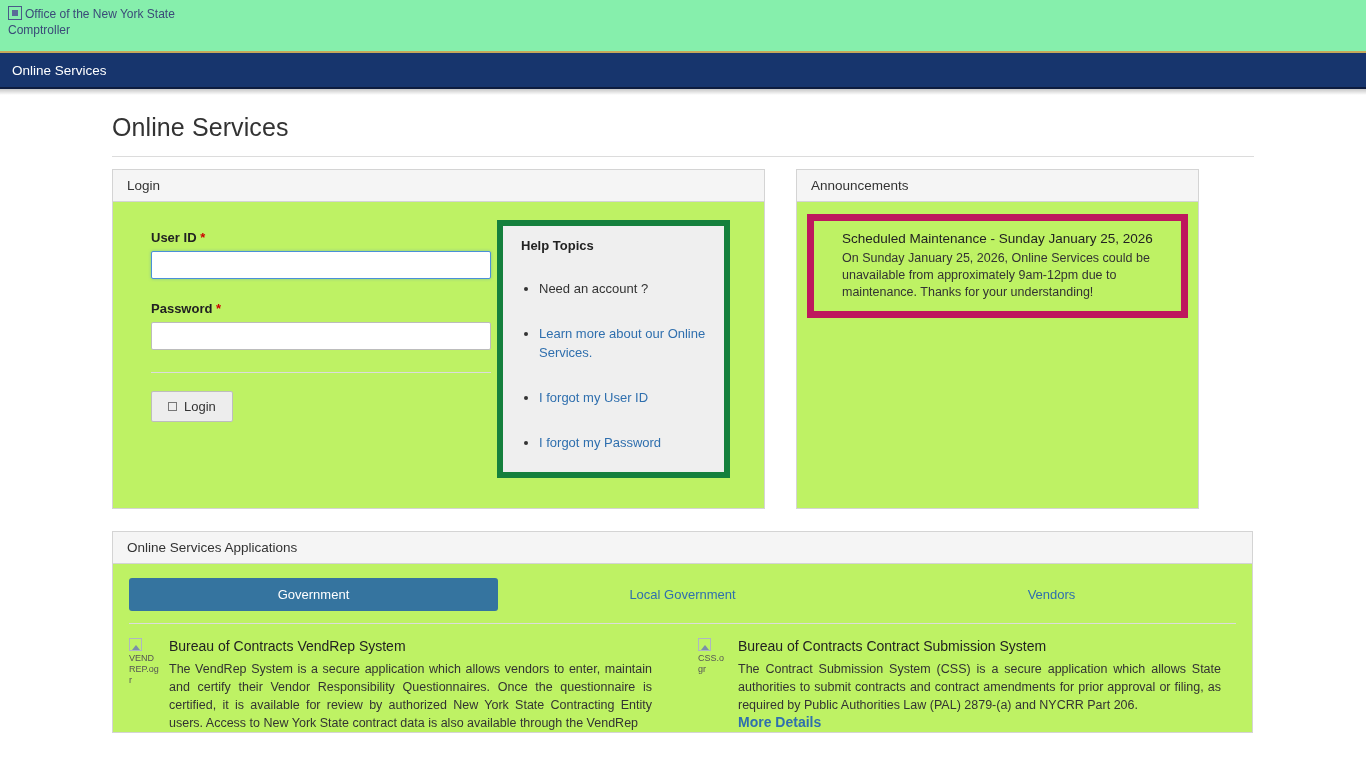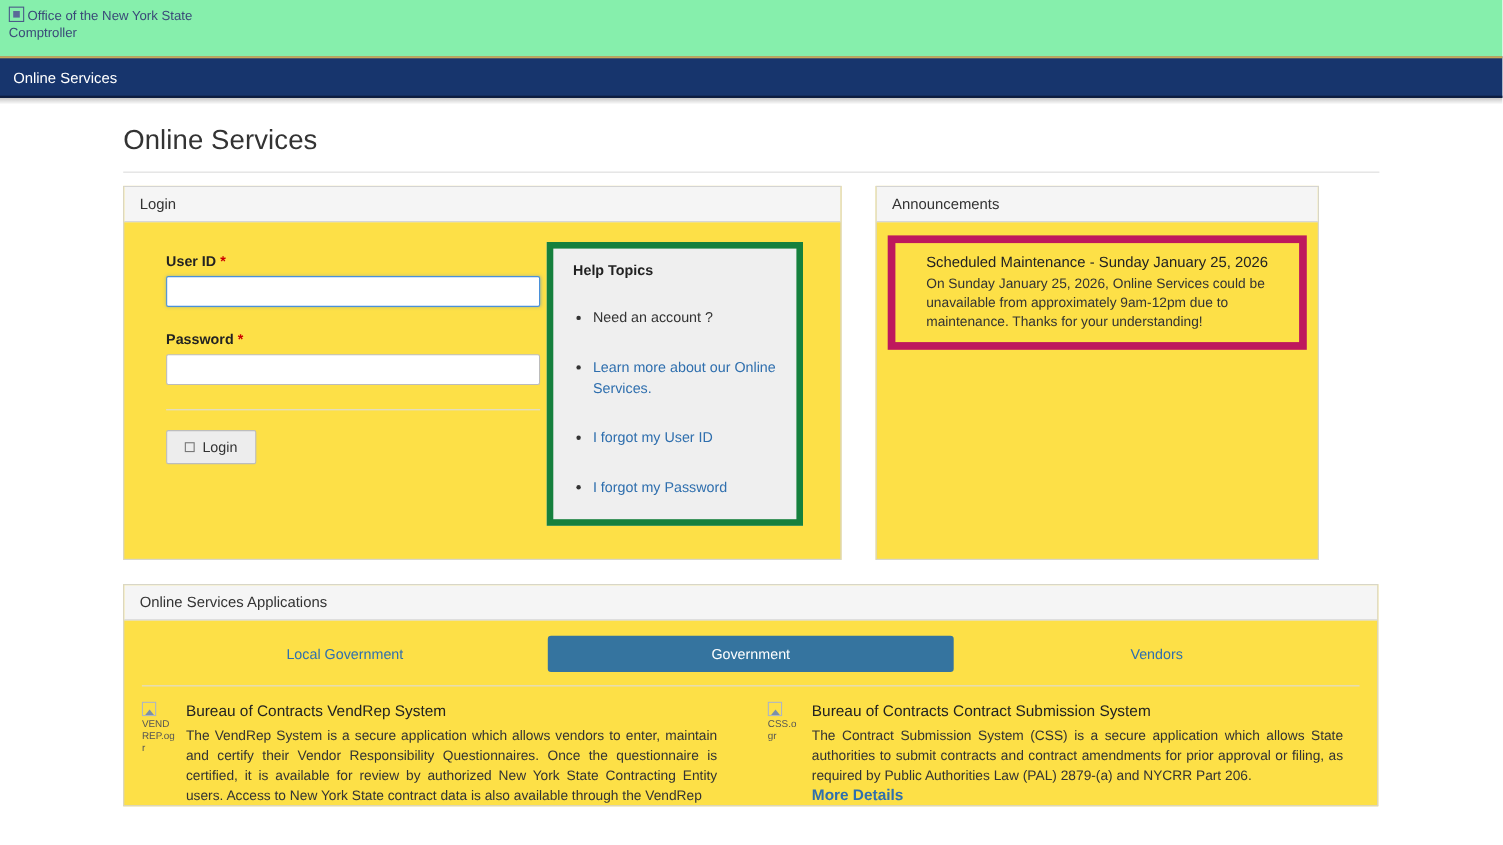--- a/index.html
+++ b/index.html
@@ -80,7 +80,7 @@
 
   .panel {
     border: 1px solid #d4d4d4;
-    background: #fde047;
+    background: #bef264;
   }
   .panel-head {
     background: #f5f5f5;

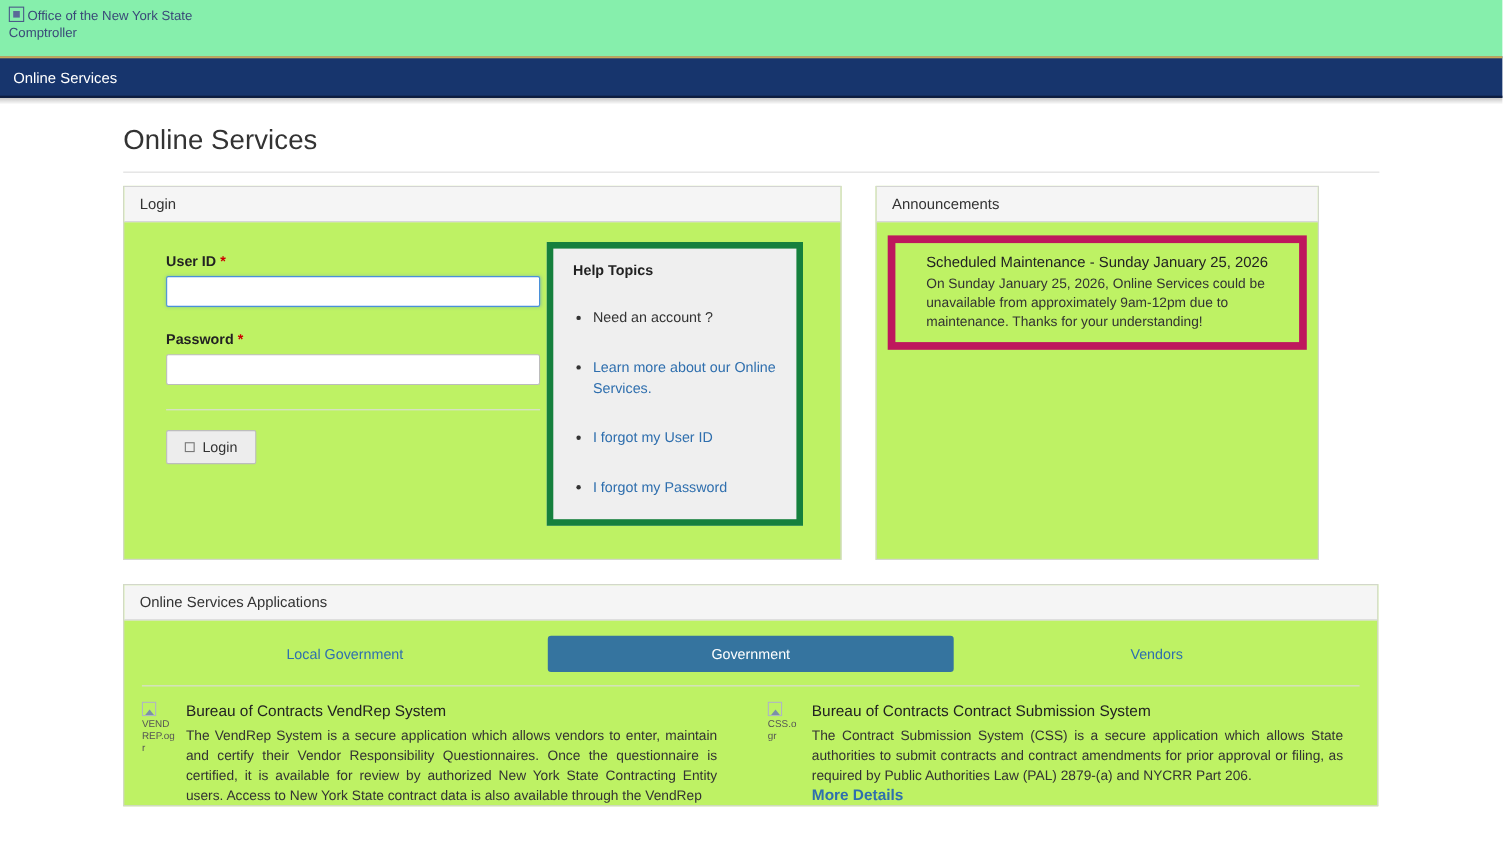--- a/index.html
+++ b/index.html
@@ -311,8 +311,8 @@
     <div class="panel-head">Online Services Applications</div>
 
     <div class="tabs">
+      <div class="tab active">Government</div>
       <div class="tab">Local Government</div>
-      <div class="tab active">Government</div>
       <div class="tab">Vendors</div>
     </div>
     <div class="tabs-rule"></div>

